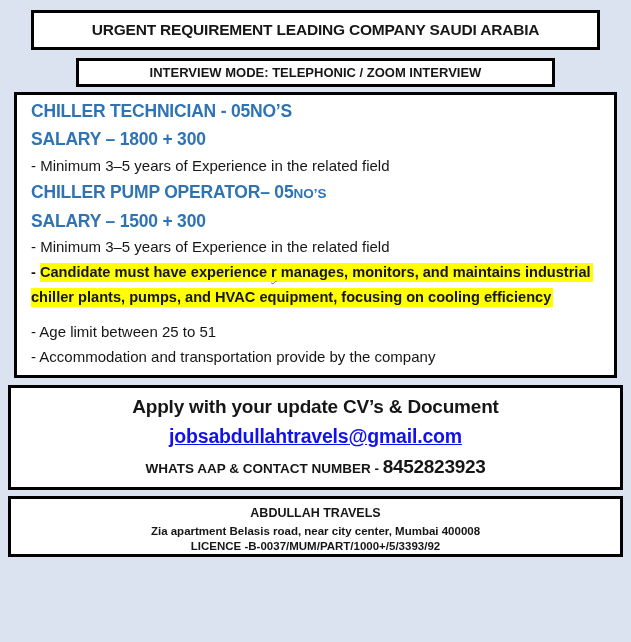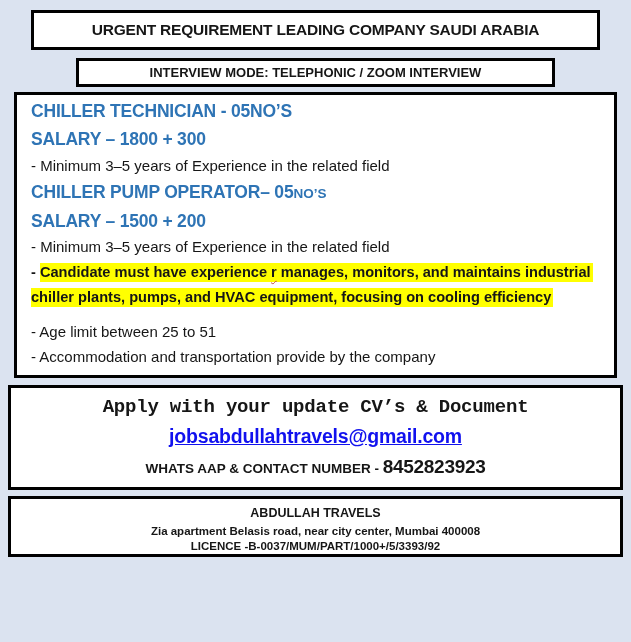--- a/index.html
+++ b/index.html
@@ -77,7 +77,7 @@
     <div class="body-line">- Minimum 3–5 years of Experience in the related field</div>
 
     <div class="job-title"><span>CHILLER PUMP OPERATOR– 05</span><span class="suffix-small">NO’S</span></div>
-    <div class="job-title">SALARY – 1500 + 200</div>
+    <div class="job-title">SALARY – 1500 + 300</div>
     <div class="body-line">- Minimum 3–5 years of Experience in the related field</div>
     <div class="body-line hl-line"><span>- </span><span class="hl"><span>Candidate must have experience </span><span class="squig">r</span><span> manages, monitors, and maintains industrial chiller plants, pumps, and HVAC equipment, focusing on cooling efficiency</span></span></div>
 

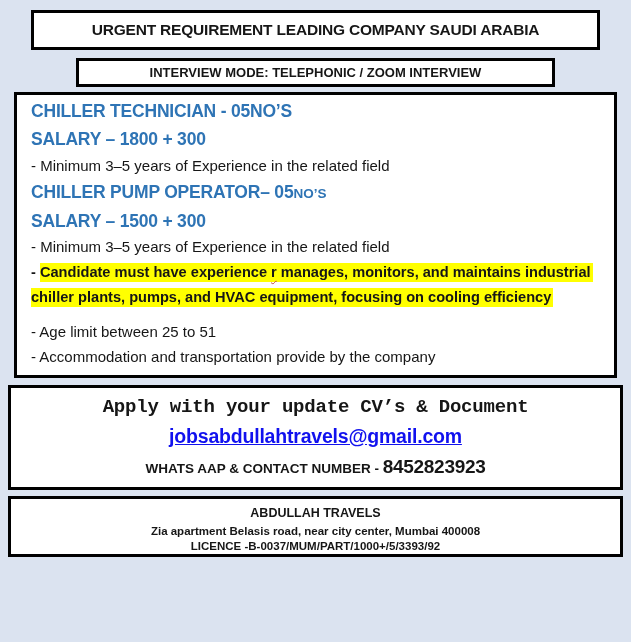--- a/index.html
+++ b/index.html
@@ -42,7 +42,7 @@
   #apply-box{
     margin:7px 8px 0;text-align:center;padding:8px 10px 9px;
   }
-  .apply-line{font-size:19px;font-weight:bold;letter-spacing:-0.2px;font-family:Liberation Mono, monospace;}
+  .apply-line{font-size:19px;font-weight:bold;letter-spacing:-0.2px;}
   .email-line{margin-top:7px;}
   .email-link{
     color:var(--link);font-size:19.5px;font-weight:bold;

